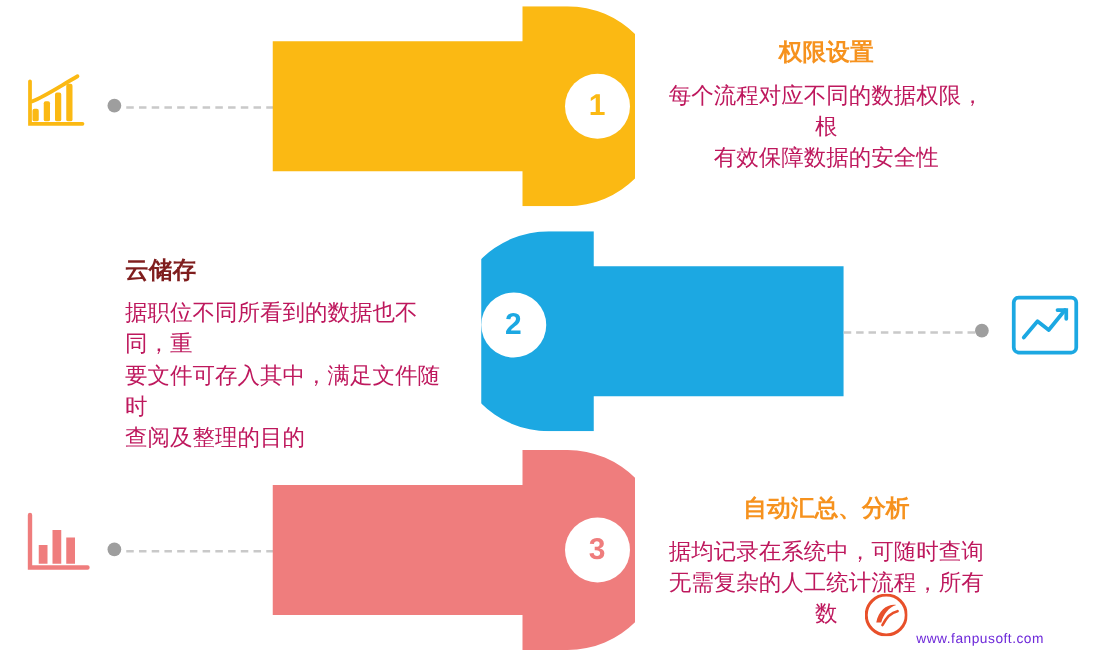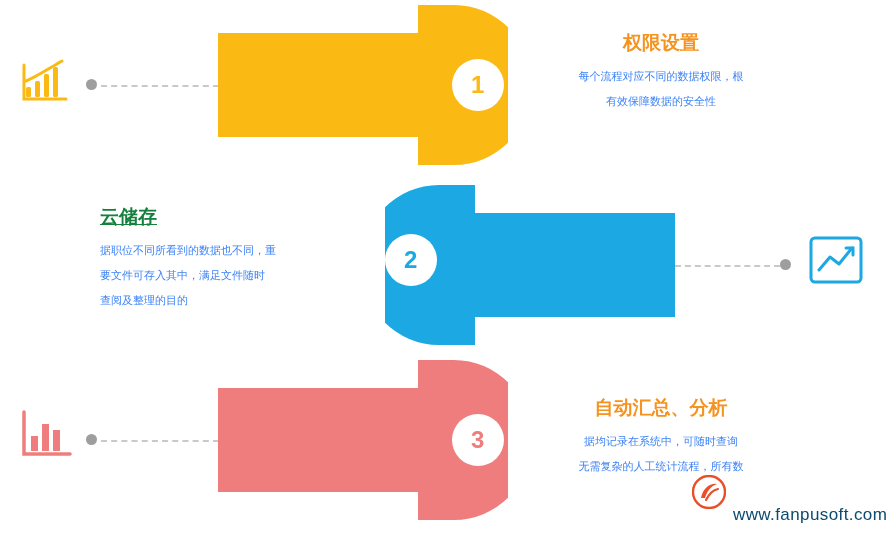--- a/index.html
+++ b/index.html
@@ -86,8 +86,8 @@
     line-height: 20px;
   }
   .txt .body {
-    font-size: 11px;
-    color: #3b82f6;
+    font-size: 18px;
+    color: #be185d;
     line-height: 25px;
   }
   .txt.right { text-align: center; }

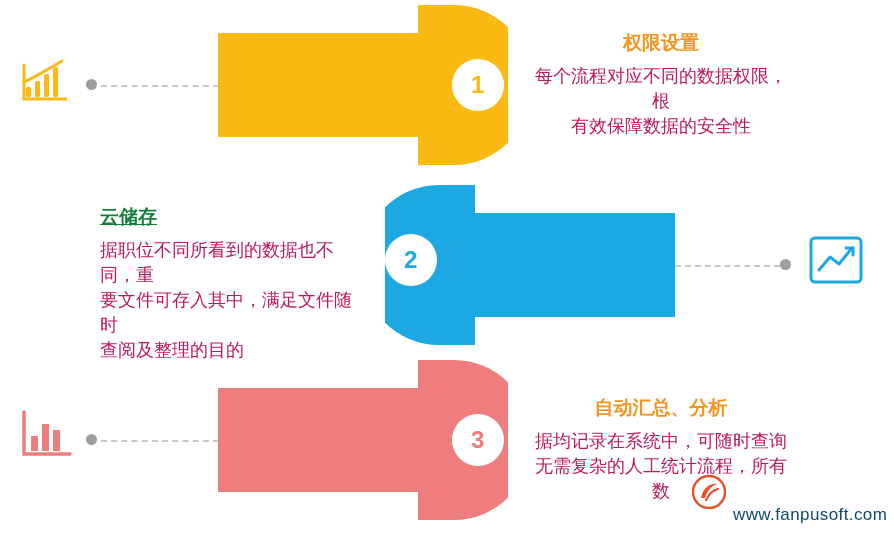--- a/index.html
+++ b/index.html
@@ -93,7 +93,7 @@
   .txt.right { text-align: center; }
   .txt.left  { text-align: left; }
   .head.orange { color: #f6921e; }
-  .head.blue   { color: #15803d; text-decoration: underline; }
+  .head.blue   { color: #7f1d1d; }
 
   
   .icon {

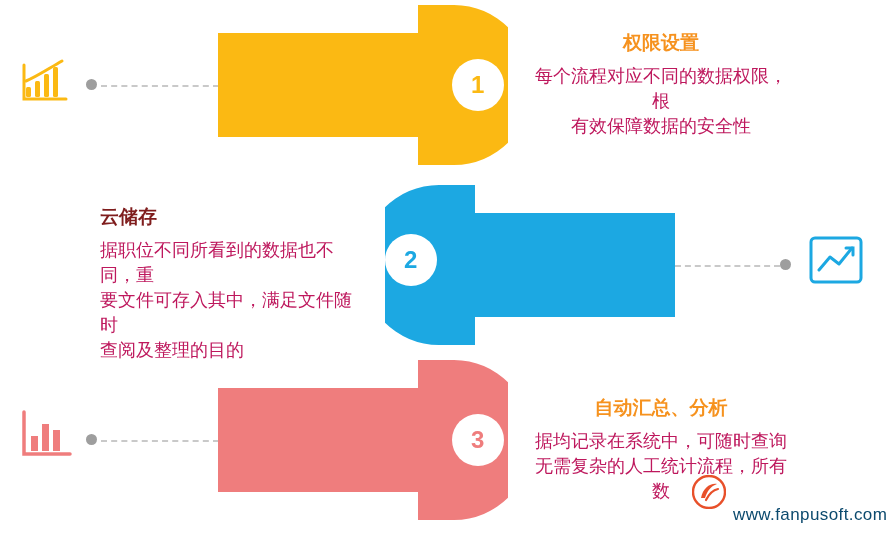--- a/index.html
+++ b/index.html
@@ -127,8 +127,8 @@
   .logo-url {
     position: absolute;
     left: 41px; top: 32px;
-    font-size: 17px;
-    color: #0c4a6e;
+    font-size: 11px;
+    color: #6d28d9;
     letter-spacing: 0.4px;
   }
 </style>

